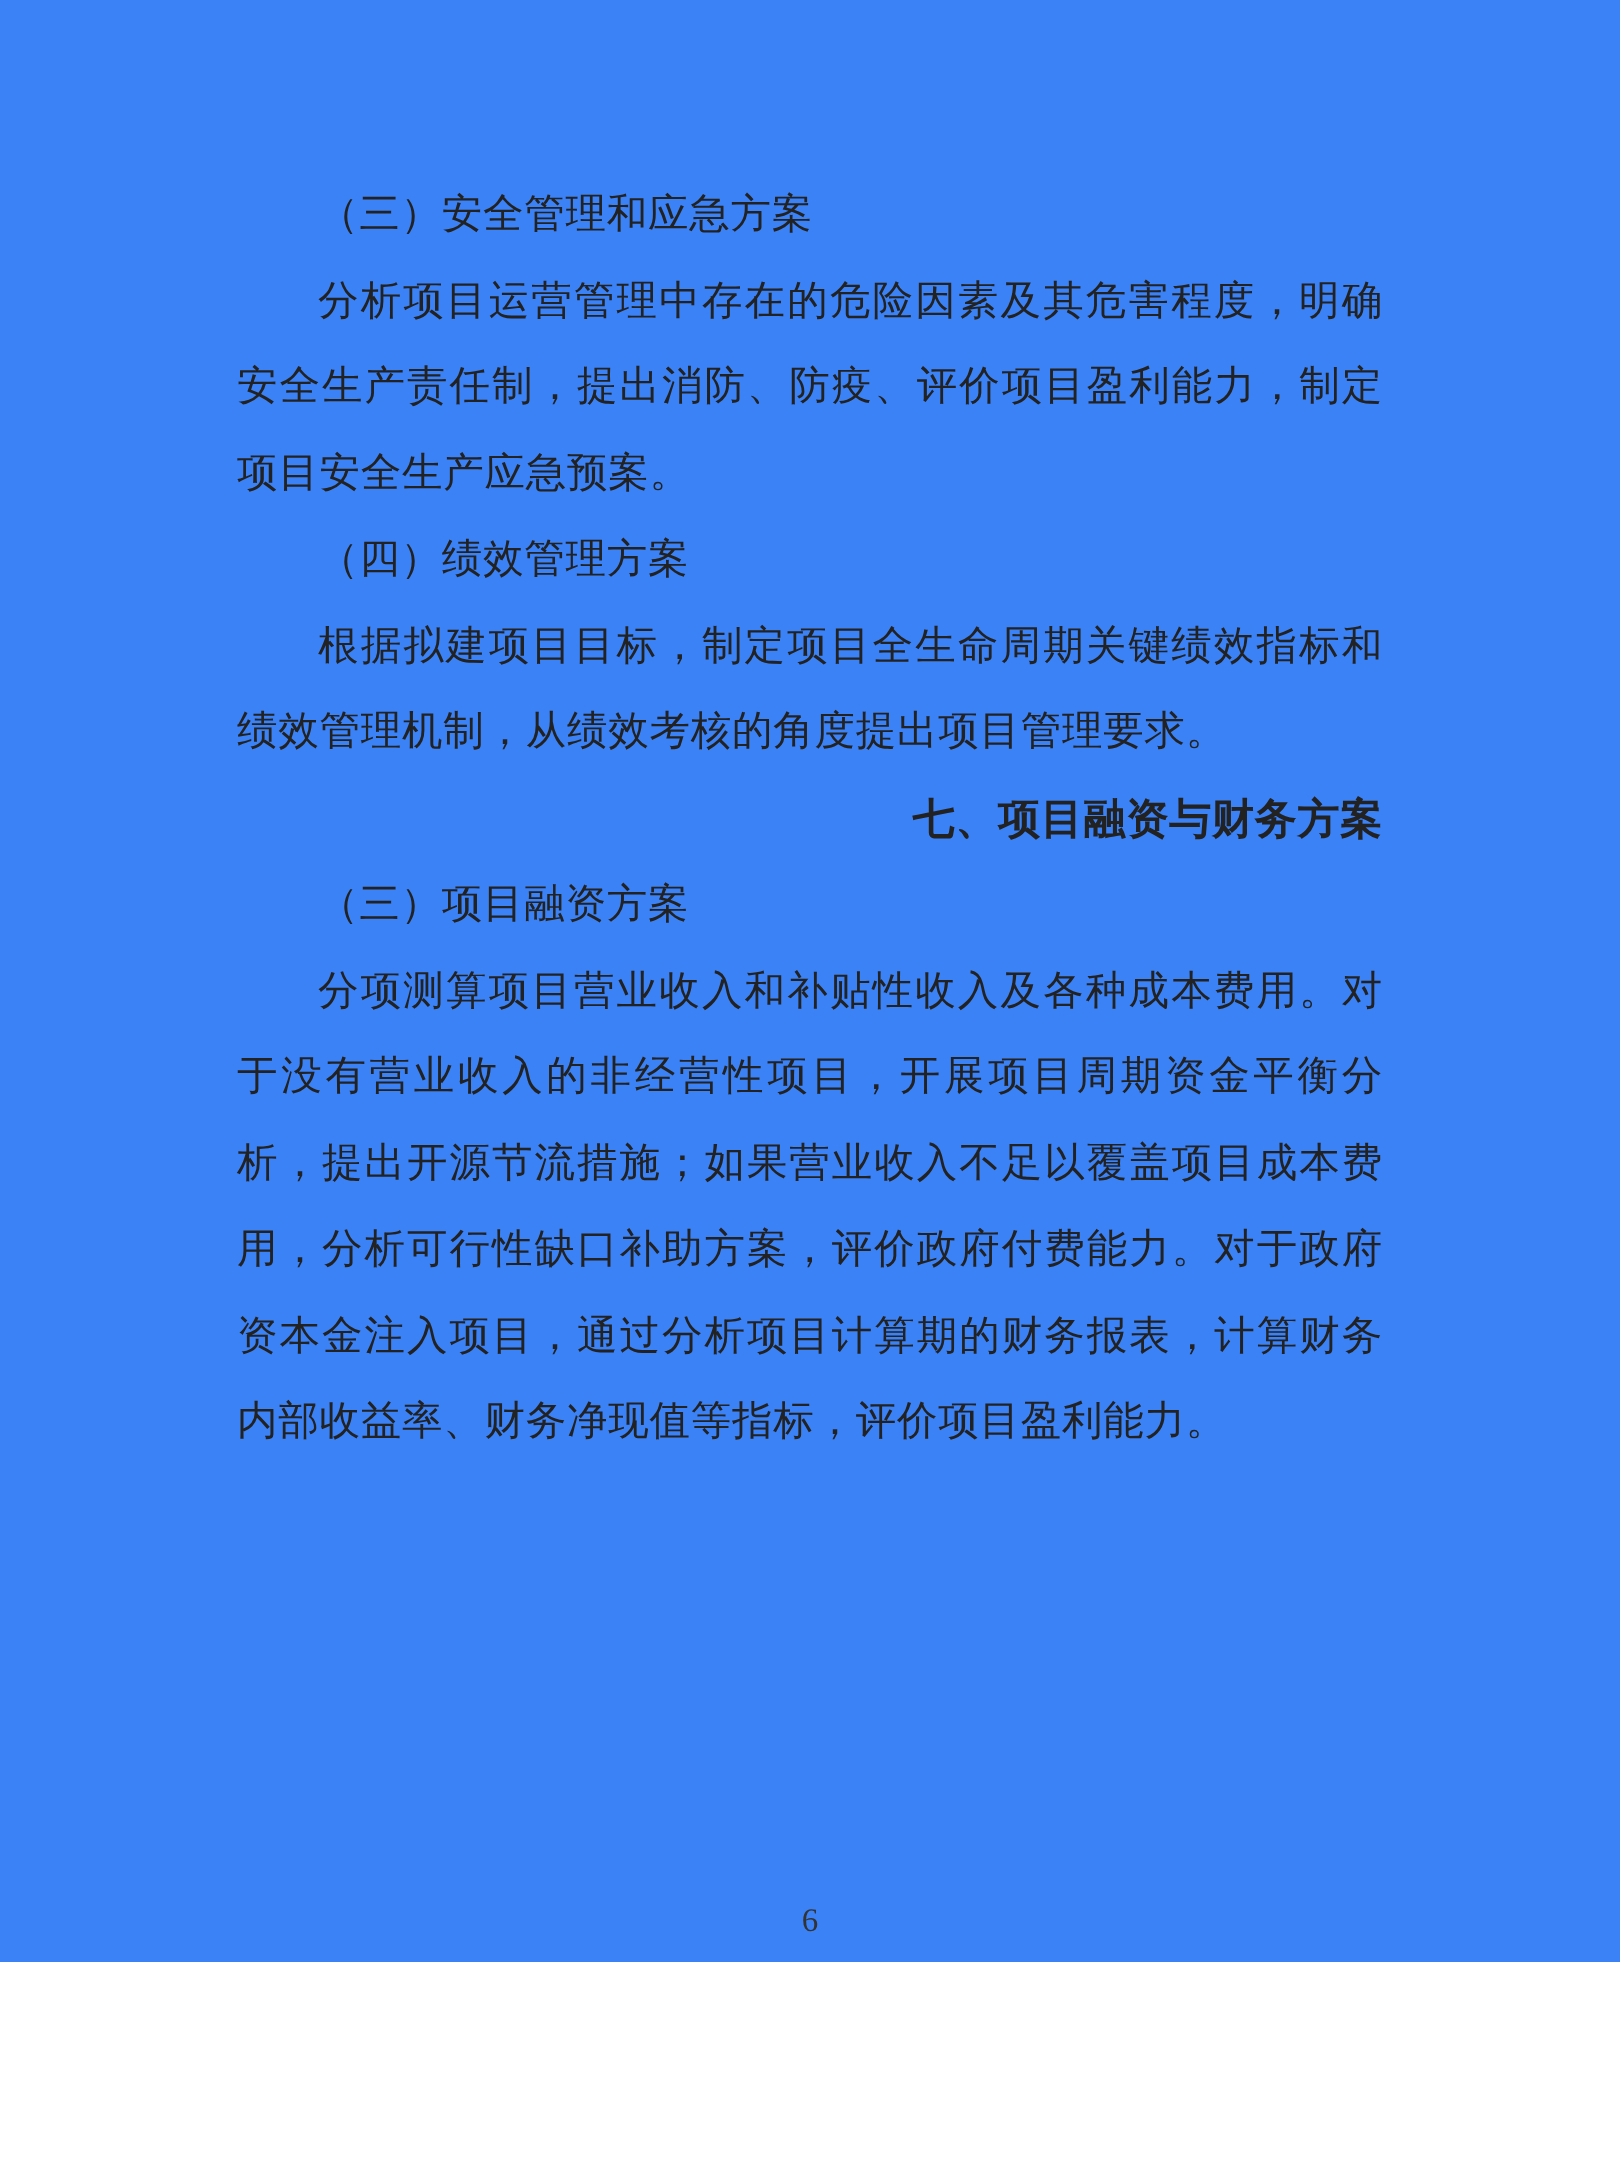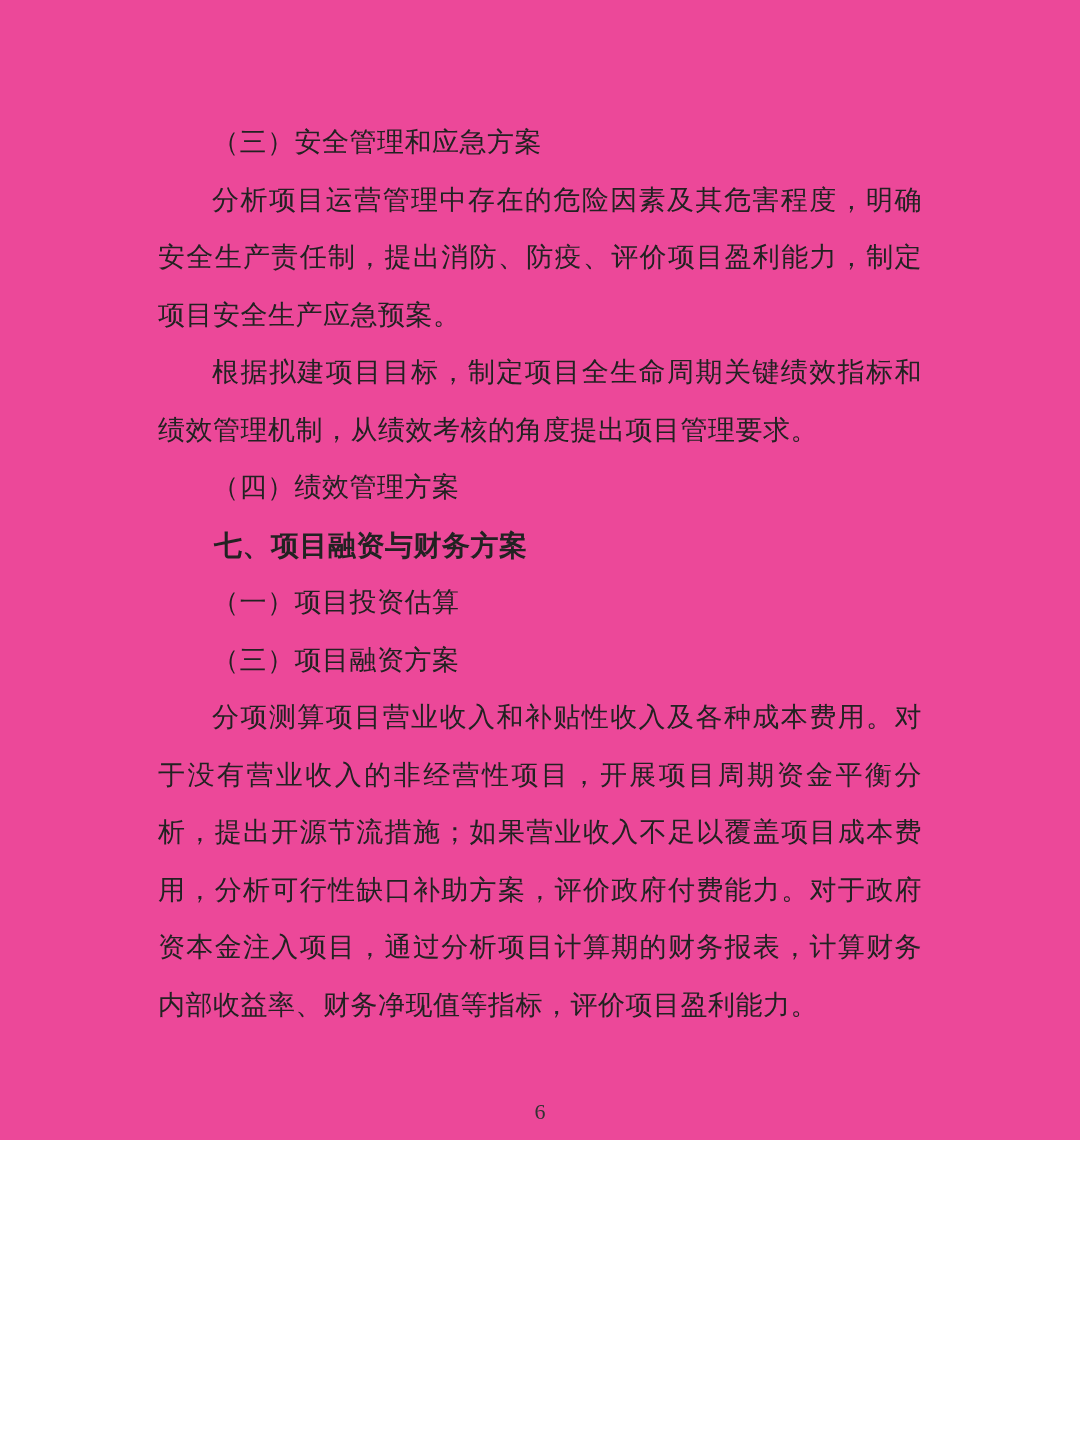--- a/index.html
+++ b/index.html
@@ -10,8 +10,8 @@
   .page {
     position: relative;
     width: 1080px;
-    height: 1140px;
-    background: #ec4899;
+    height: 1308px;
+    background: #3b82f6;
     overflow: hidden;
     font-family: "Liberation Serif", serif;
     color: #222222;

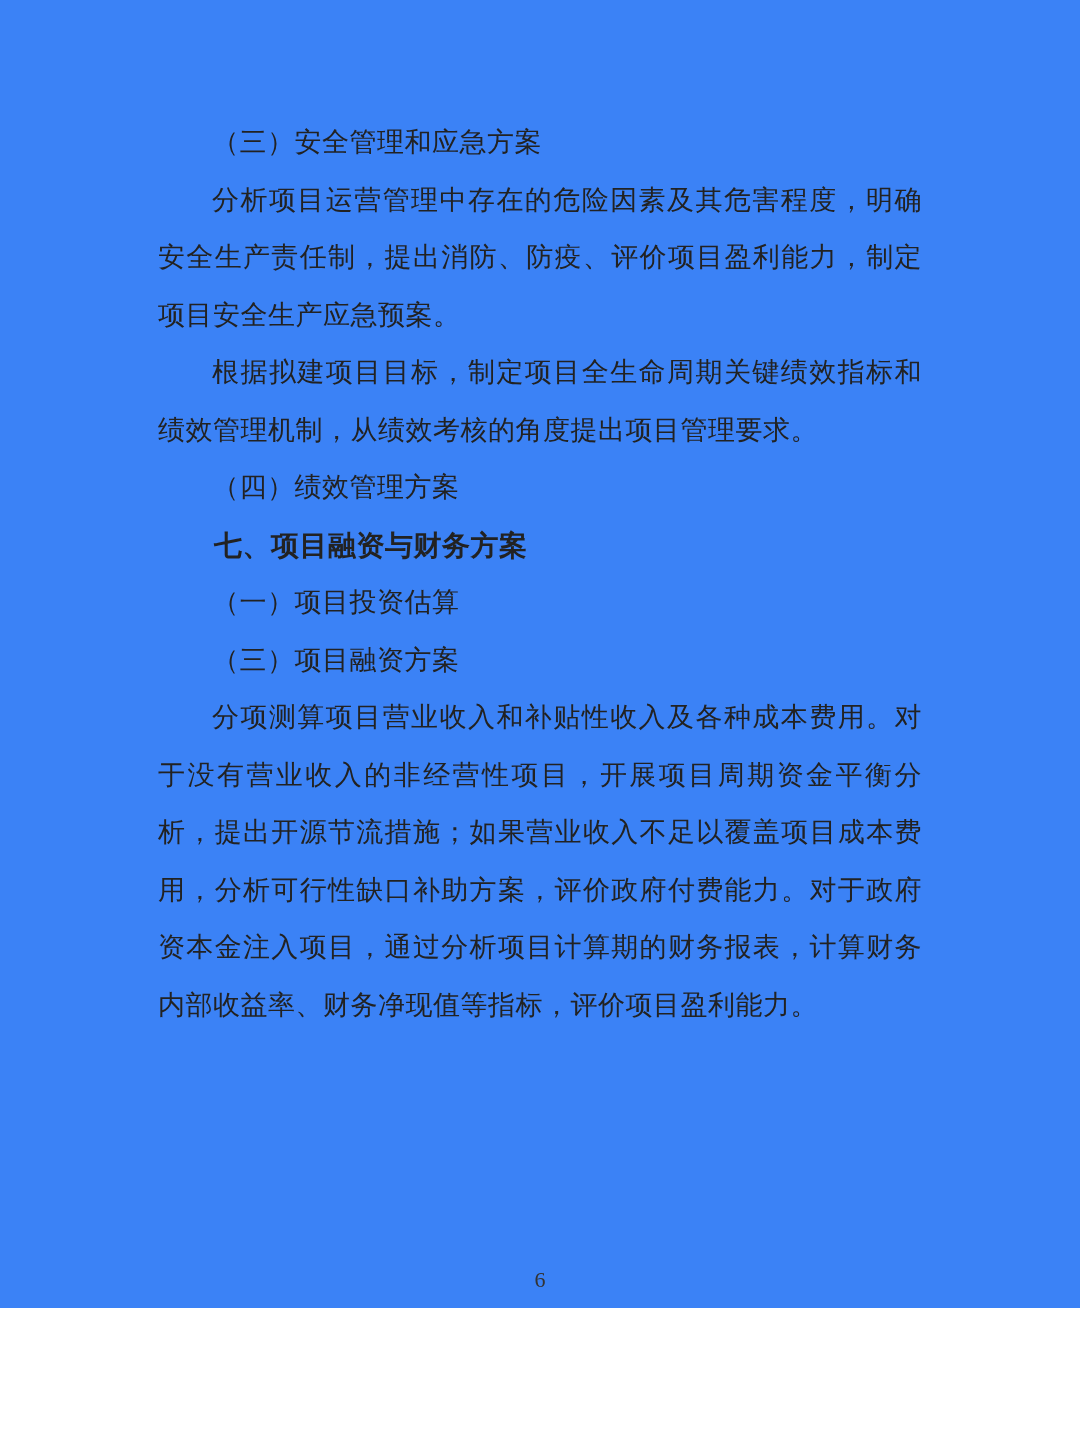--- a/index.html
+++ b/index.html
@@ -64,8 +64,8 @@
   <div class="content">
     <div class="block subheading">（三）安全管理和应急方案</div>
     <div class="block paragraph">分析项目运营管理中存在的危险因素及其危害程度，明确安全生产责任制，提出消防、防疫、评价项目盈利能力，制定项目安全生产应急预案。</div>
+    <div class="block subheading">（四）绩效管理方案</div>
     <div class="block paragraph">根据拟建项目目标，制定项目全生命周期关键绩效指标和绩效管理机制，从绩效考核的角度提出项目管理要求。</div>
-    <div class="block subheading">（四）绩效管理方案</div>
     <div class="block chapter-heading">七、项目融资与财务方案</div>
     <div class="block subheading">（一）项目投资估算</div>
     <div class="block subheading">（三）项目融资方案</div>

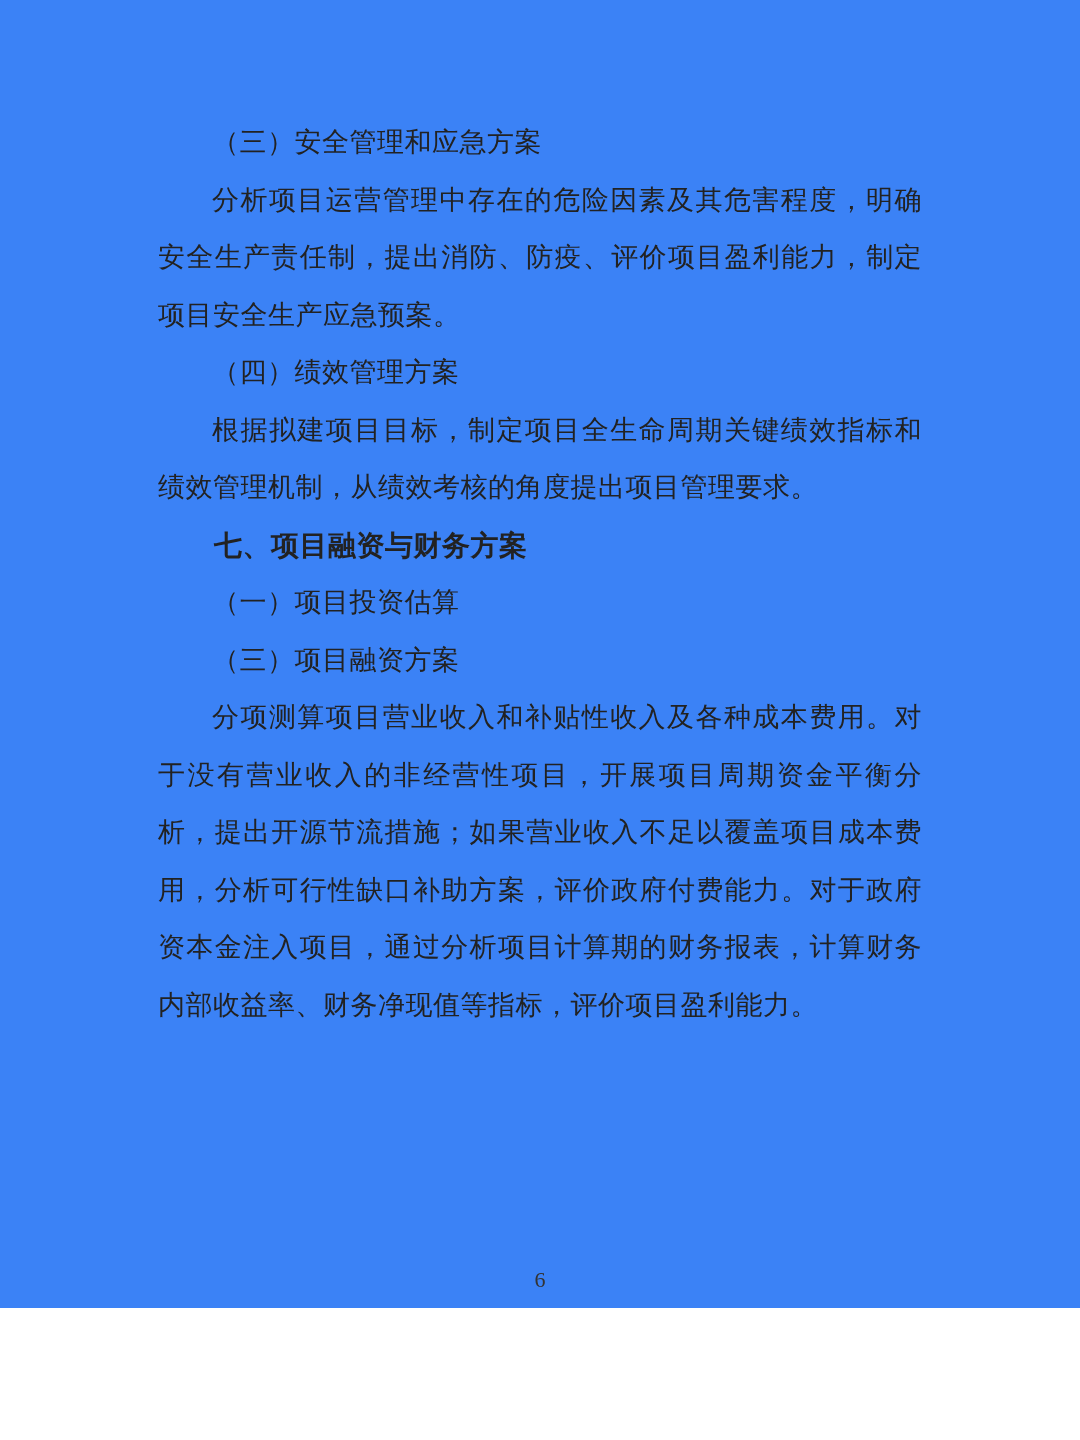--- a/index.html
+++ b/index.html
@@ -43,7 +43,7 @@
     font-weight: bold;
     font-family: "Liberation Sans", sans-serif;
     font-size: 28px;
-    text-align: left;
+    text-align: right;
   }
   .page-number {
     position: absolute;

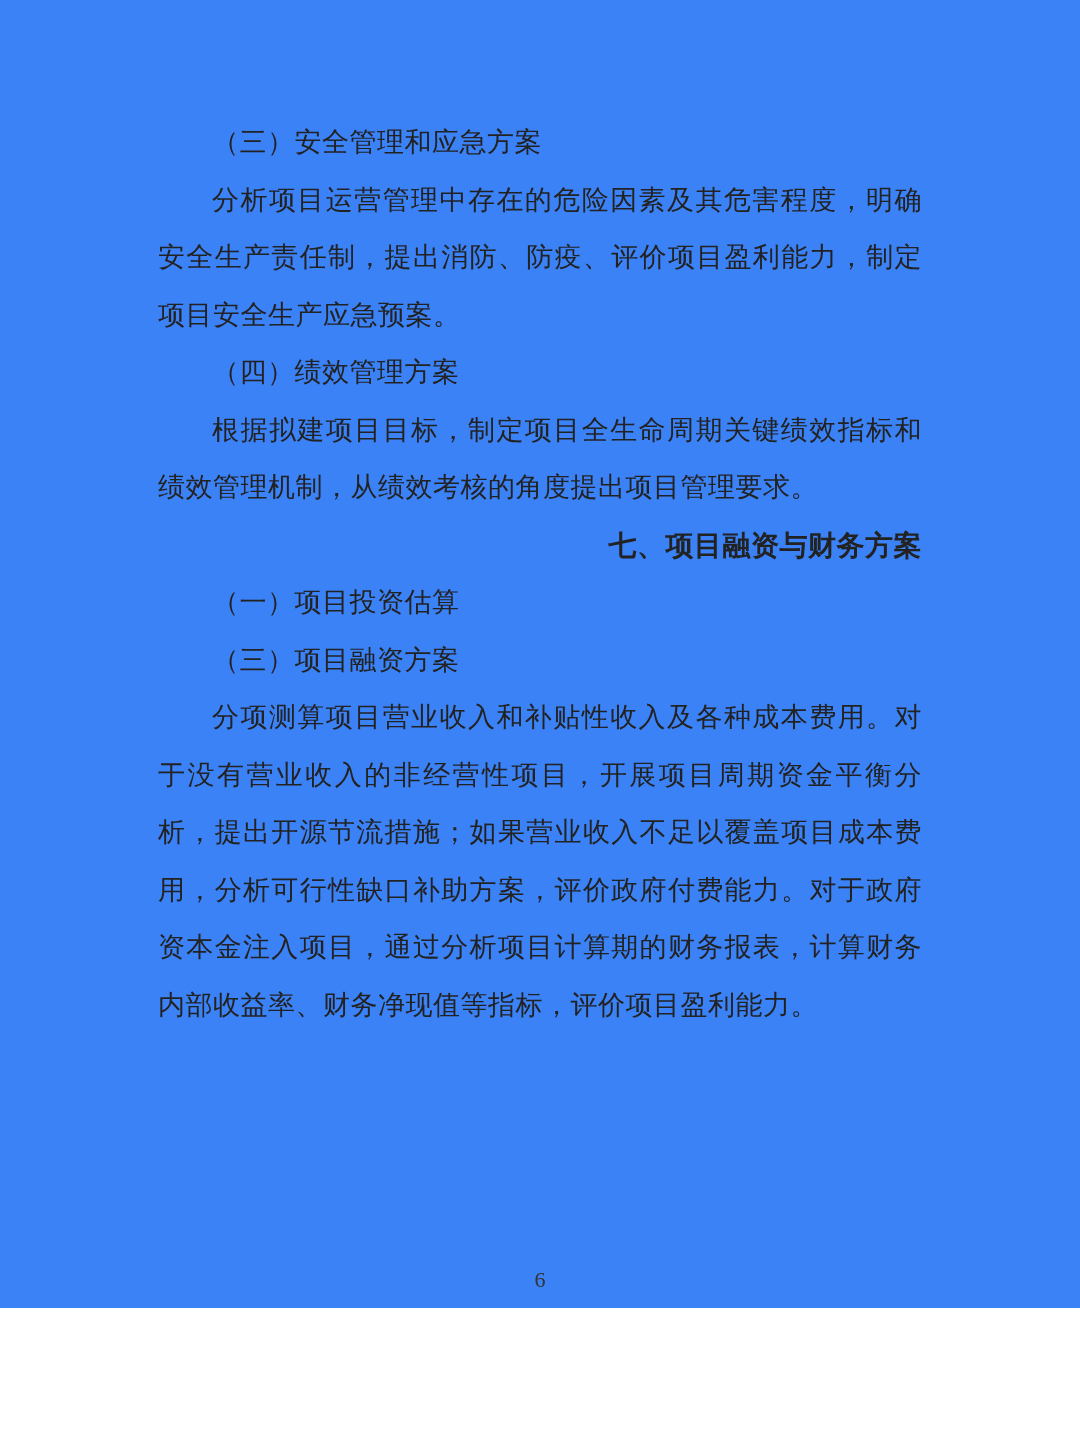--- a/index.html
+++ b/index.html
@@ -67,7 +67,6 @@
     <div class="block subheading">（四）绩效管理方案</div>
     <div class="block paragraph">根据拟建项目目标，制定项目全生命周期关键绩效指标和绩效管理机制，从绩效考核的角度提出项目管理要求。</div>
     <div class="block chapter-heading">七、项目融资与财务方案</div>
-    <div class="block subheading">（一）项目投资估算</div>
     <div class="block subheading">（三）项目融资方案</div>
     <div class="block paragraph">分项测算项目营业收入和补贴性收入及各种成本费用。对于没有营业收入的非经营性项目，开展项目周期资金平衡分析，提出开源节流措施；如果营业收入不足以覆盖项目成本费用，分析可行性缺口补助方案，评价政府付费能力。对于政府资本金注入项目，通过分析项目计算期的财务报表，计算财务内部收益率、财务净现值等指标，评价项目盈利能力。</div>
   </div>

